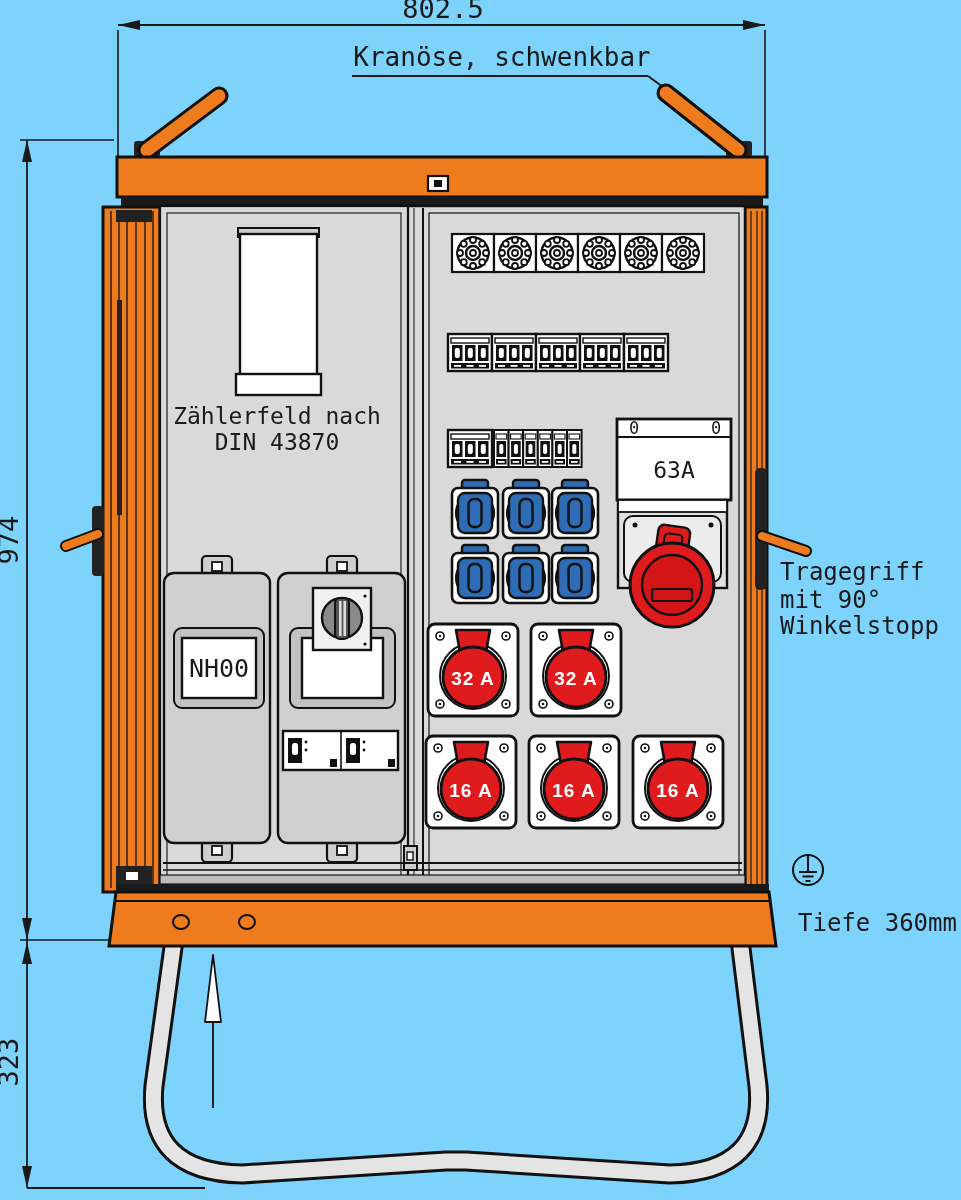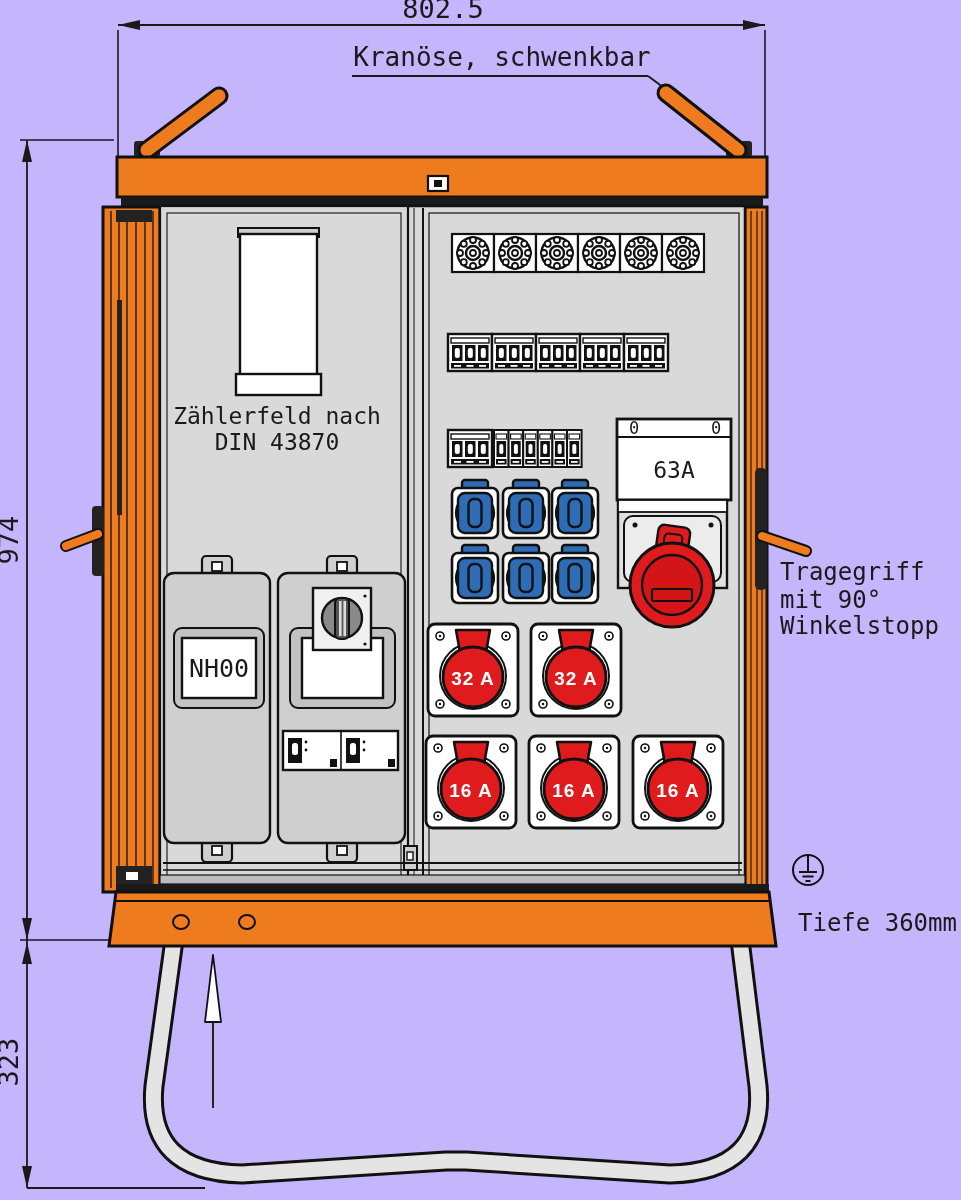--- a/index.html
+++ b/index.html
@@ -3,7 +3,7 @@
 <meta charset="utf-8">
 <style>
   html,body{margin:0;padding:0;background:#fff;}
-  .stage{position:relative;width:961px;height:1200px;background:#c4b5fd;overflow:hidden;}
+  .stage{position:relative;width:961px;height:1200px;background:#7dd3fc;overflow:hidden;}
   svg{display:block;}
   .t-mono{font-family:"DejaVu Sans Mono","Liberation Mono",monospace;fill:#1a1a1a;}
   .t-sock{font-family:"Liberation Sans","DejaVu Sans",sans-serif;font-weight:bold;fill:#ffffff;letter-spacing:1px;}

